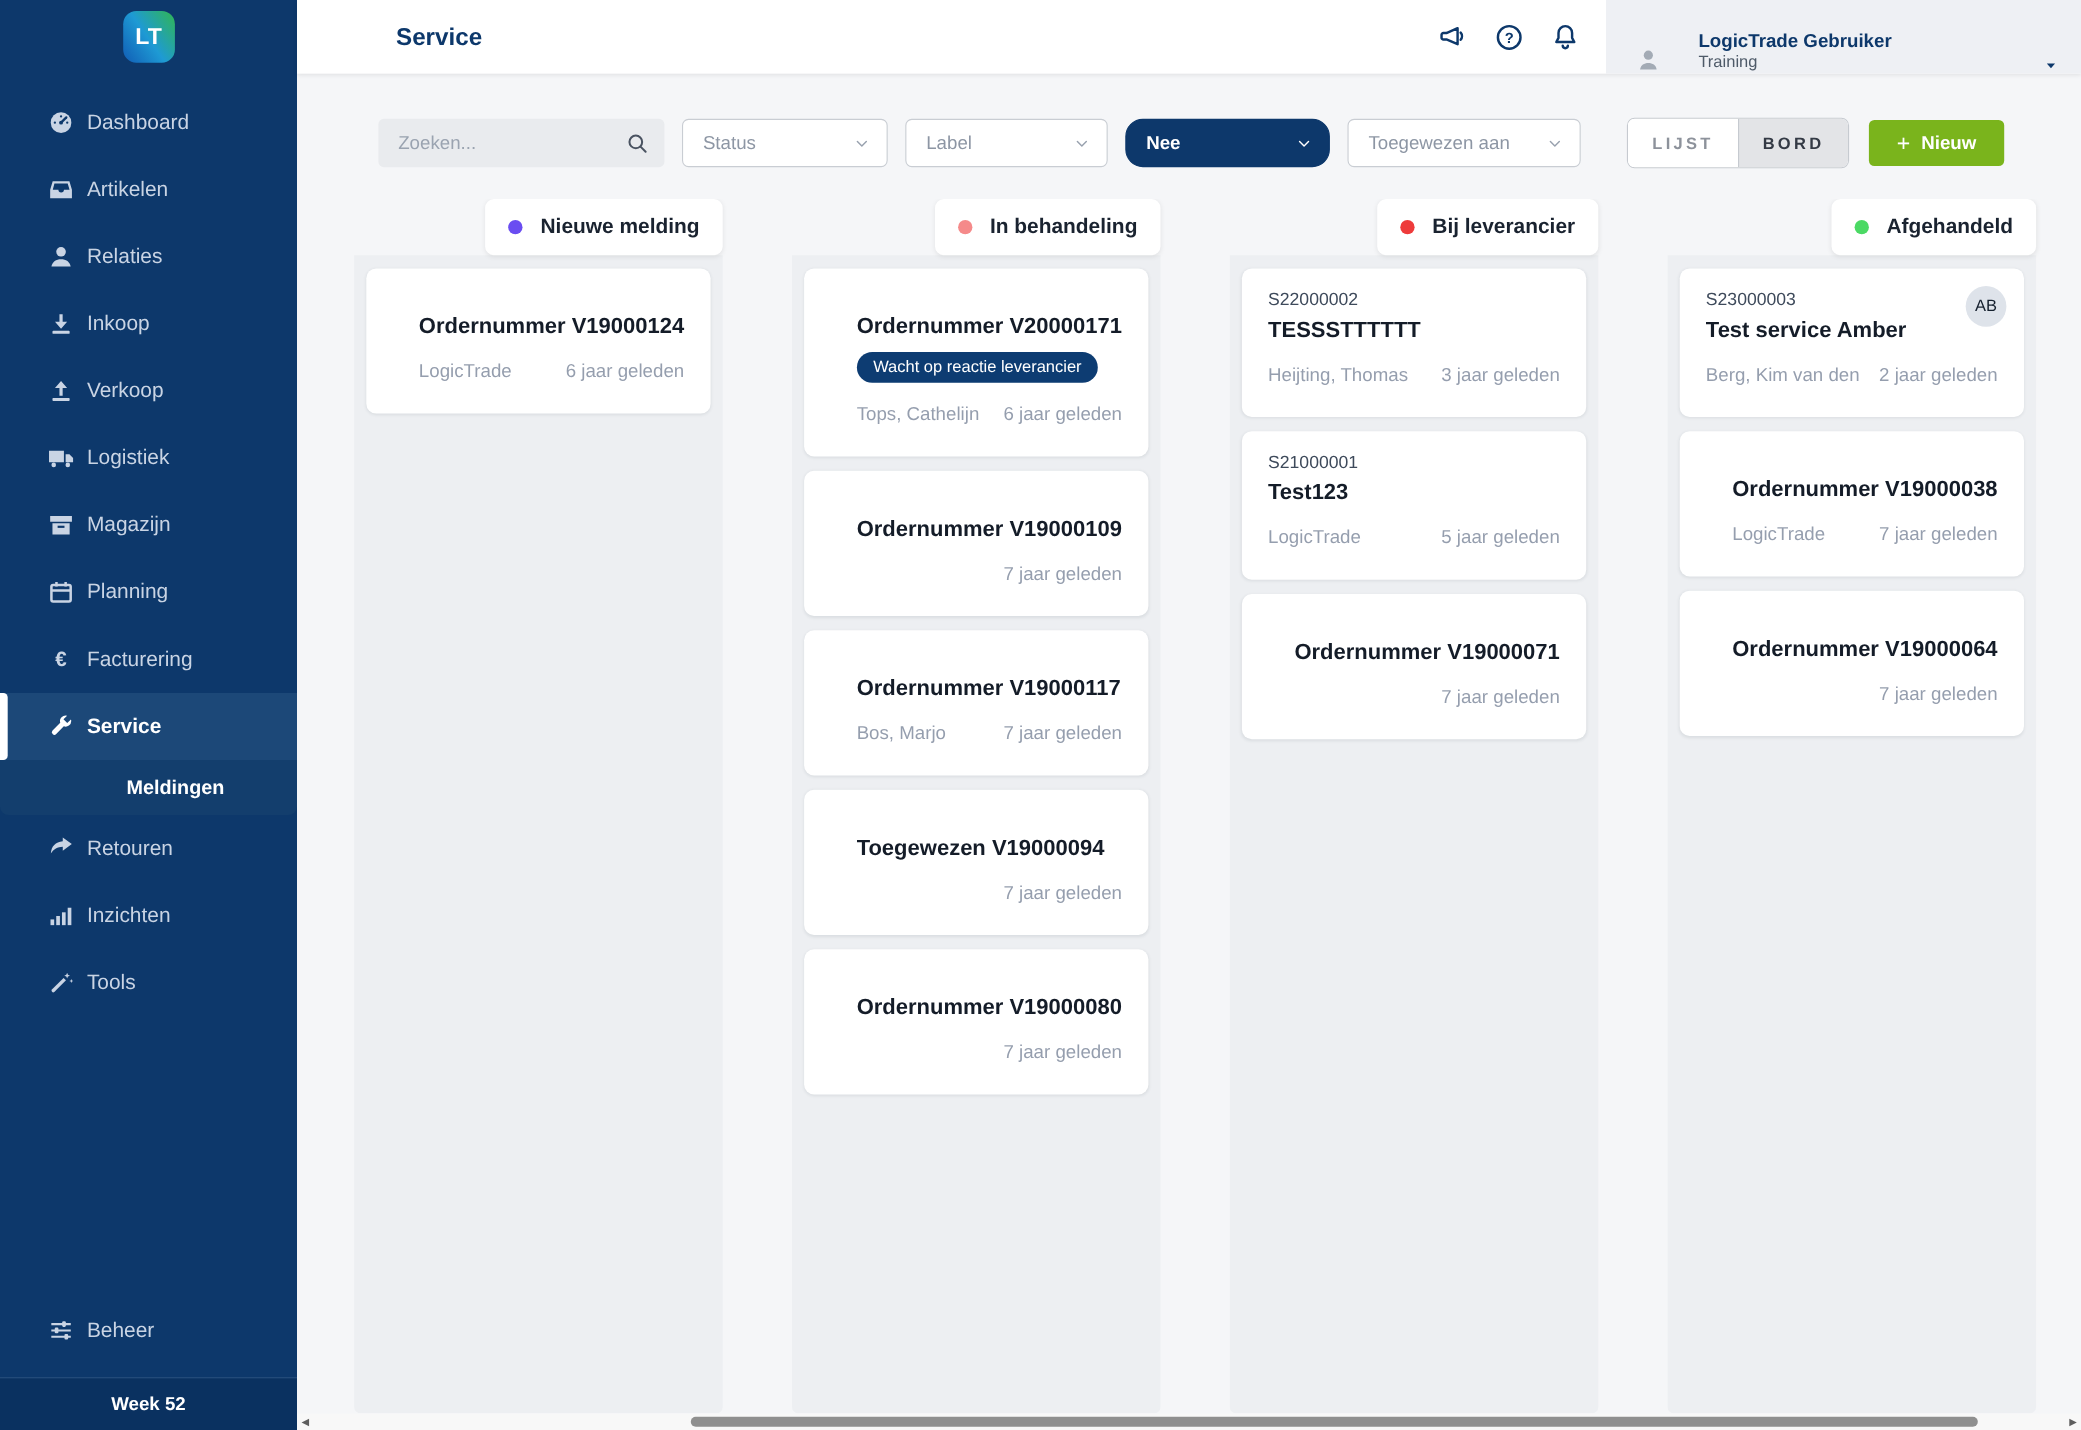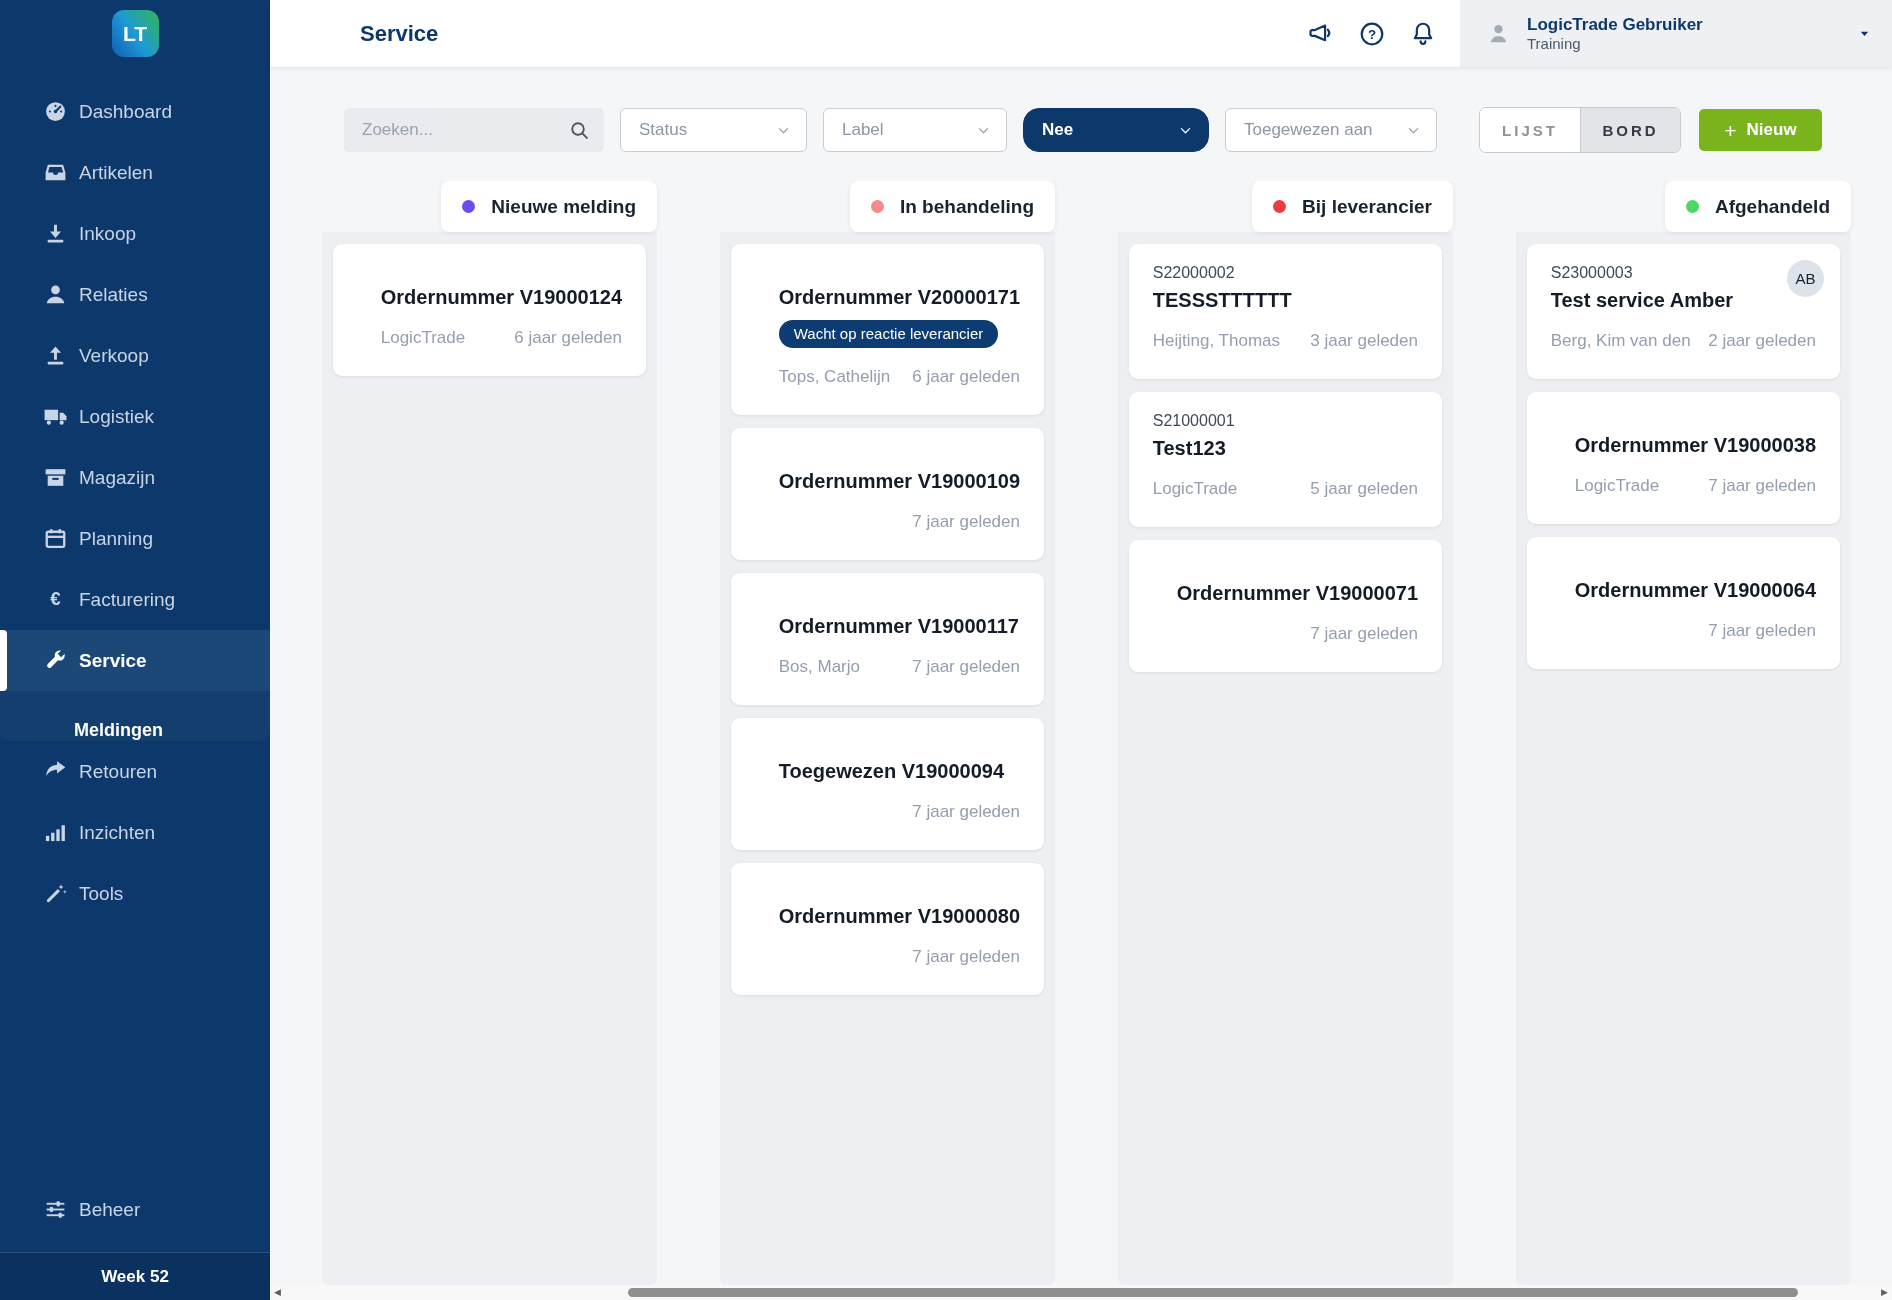--- a/index.html
+++ b/index.html
@@ -40,8 +40,8 @@
   .header-right { margin-left:auto; display:flex; align-items:center; height:100%; }
   .hicon { width:28px; height:28px; color:#0d386b; margin-right:23px; cursor:pointer; display:flex; }
   .hicon svg { width:100%; height:100%; }
-  .user-block { height:100%; width:432px; background:#eef0f4; display:flex; align-items:center;
-                padding:0 20px 0 26px; gap:16px; cursor:pointer; }
+  .user-block { height:100%; width:432px; background:#eef0f4; display:flex; align-items:flex-end;
+                padding:0 20px 0 26px; gap:33px; cursor:pointer; }
   .user-avatar { width:25px; height:25px; color:#a3abb5; display:flex; }
   .user-avatar svg { width:100%; height:100%; }
   .user-text { display:flex; flex-direction:column; line-height:1.25; }

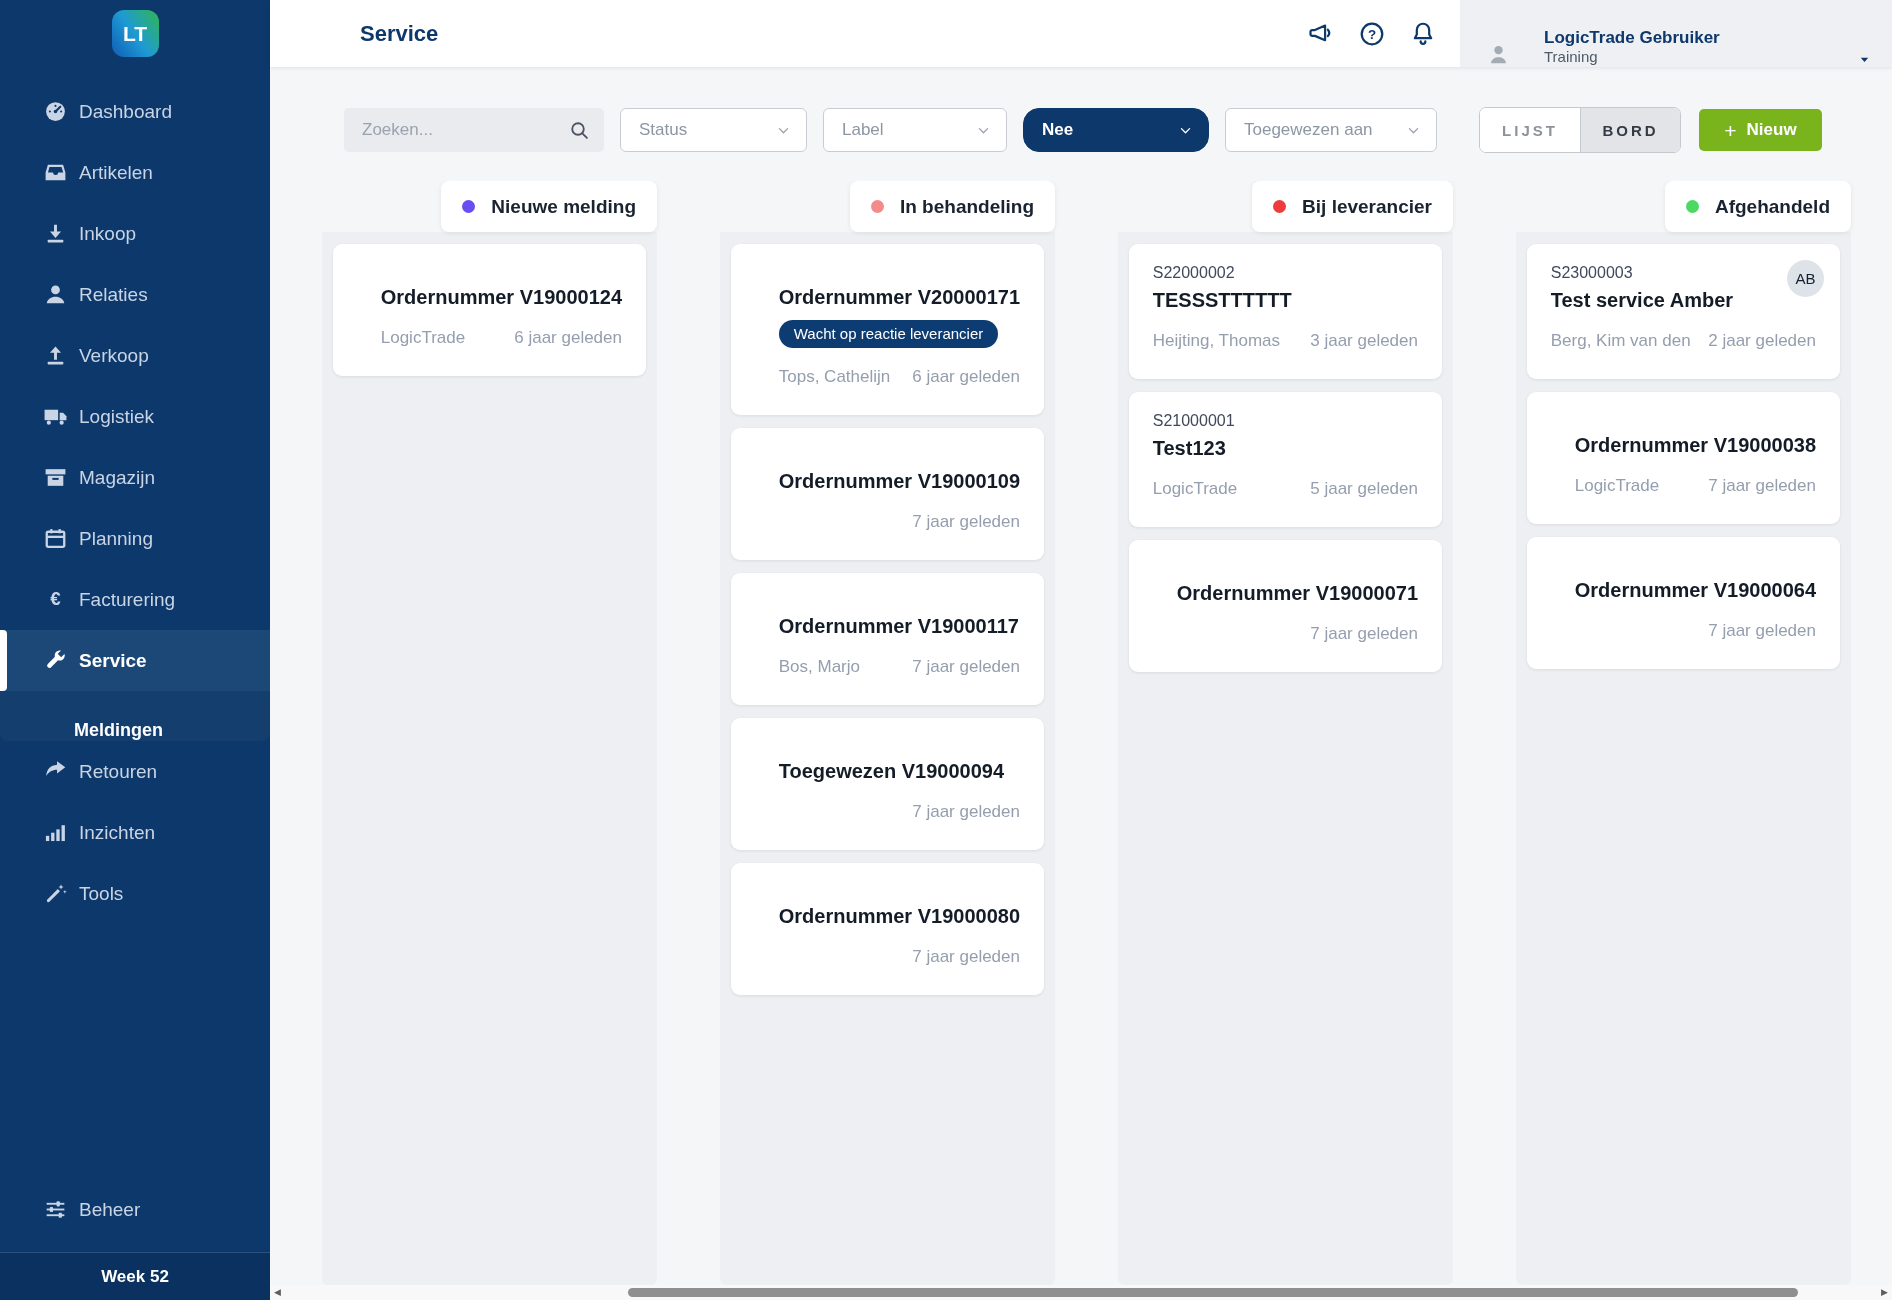--- a/index.html
+++ b/index.html
@@ -141,20 +141,20 @@
         <div class="nav-item">
     <span class="nav-icon icon-slot">
             <svg viewBox="0 0 24 24" fill="currentColor">
+              <circle cx="12" cy="7.6" r="4.2"></circle>
+              <path d="M3.6 20.5c.6-4.2 4.2-6.4 8.4-6.4s7.8 2.2 8.4 6.4z"></path>
+            </svg>
+          </span>
+    <span class="nav-label">Relaties</span>
+  </div>
+        <div class="nav-item">
+    <span class="nav-icon icon-slot">
+            <svg viewBox="0 0 24 24" fill="currentColor">
               <path d="M10.6 3.5h2.8v6.6h3.9L12 16.2 6.7 10.1h3.9z"></path>
               <rect x="4.5" y="18" width="15" height="2.6" rx="0.8"></rect>
             </svg>
           </span>
     <span class="nav-label">Inkoop</span>
-  </div>
-        <div class="nav-item">
-    <span class="nav-icon icon-slot">
-            <svg viewBox="0 0 24 24" fill="currentColor">
-              <circle cx="12" cy="7.6" r="4.2"></circle>
-              <path d="M3.6 20.5c.6-4.2 4.2-6.4 8.4-6.4s7.8 2.2 8.4 6.4z"></path>
-            </svg>
-          </span>
-    <span class="nav-label">Relaties</span>
   </div>
         <div class="nav-item">
     <span class="nav-icon icon-slot">

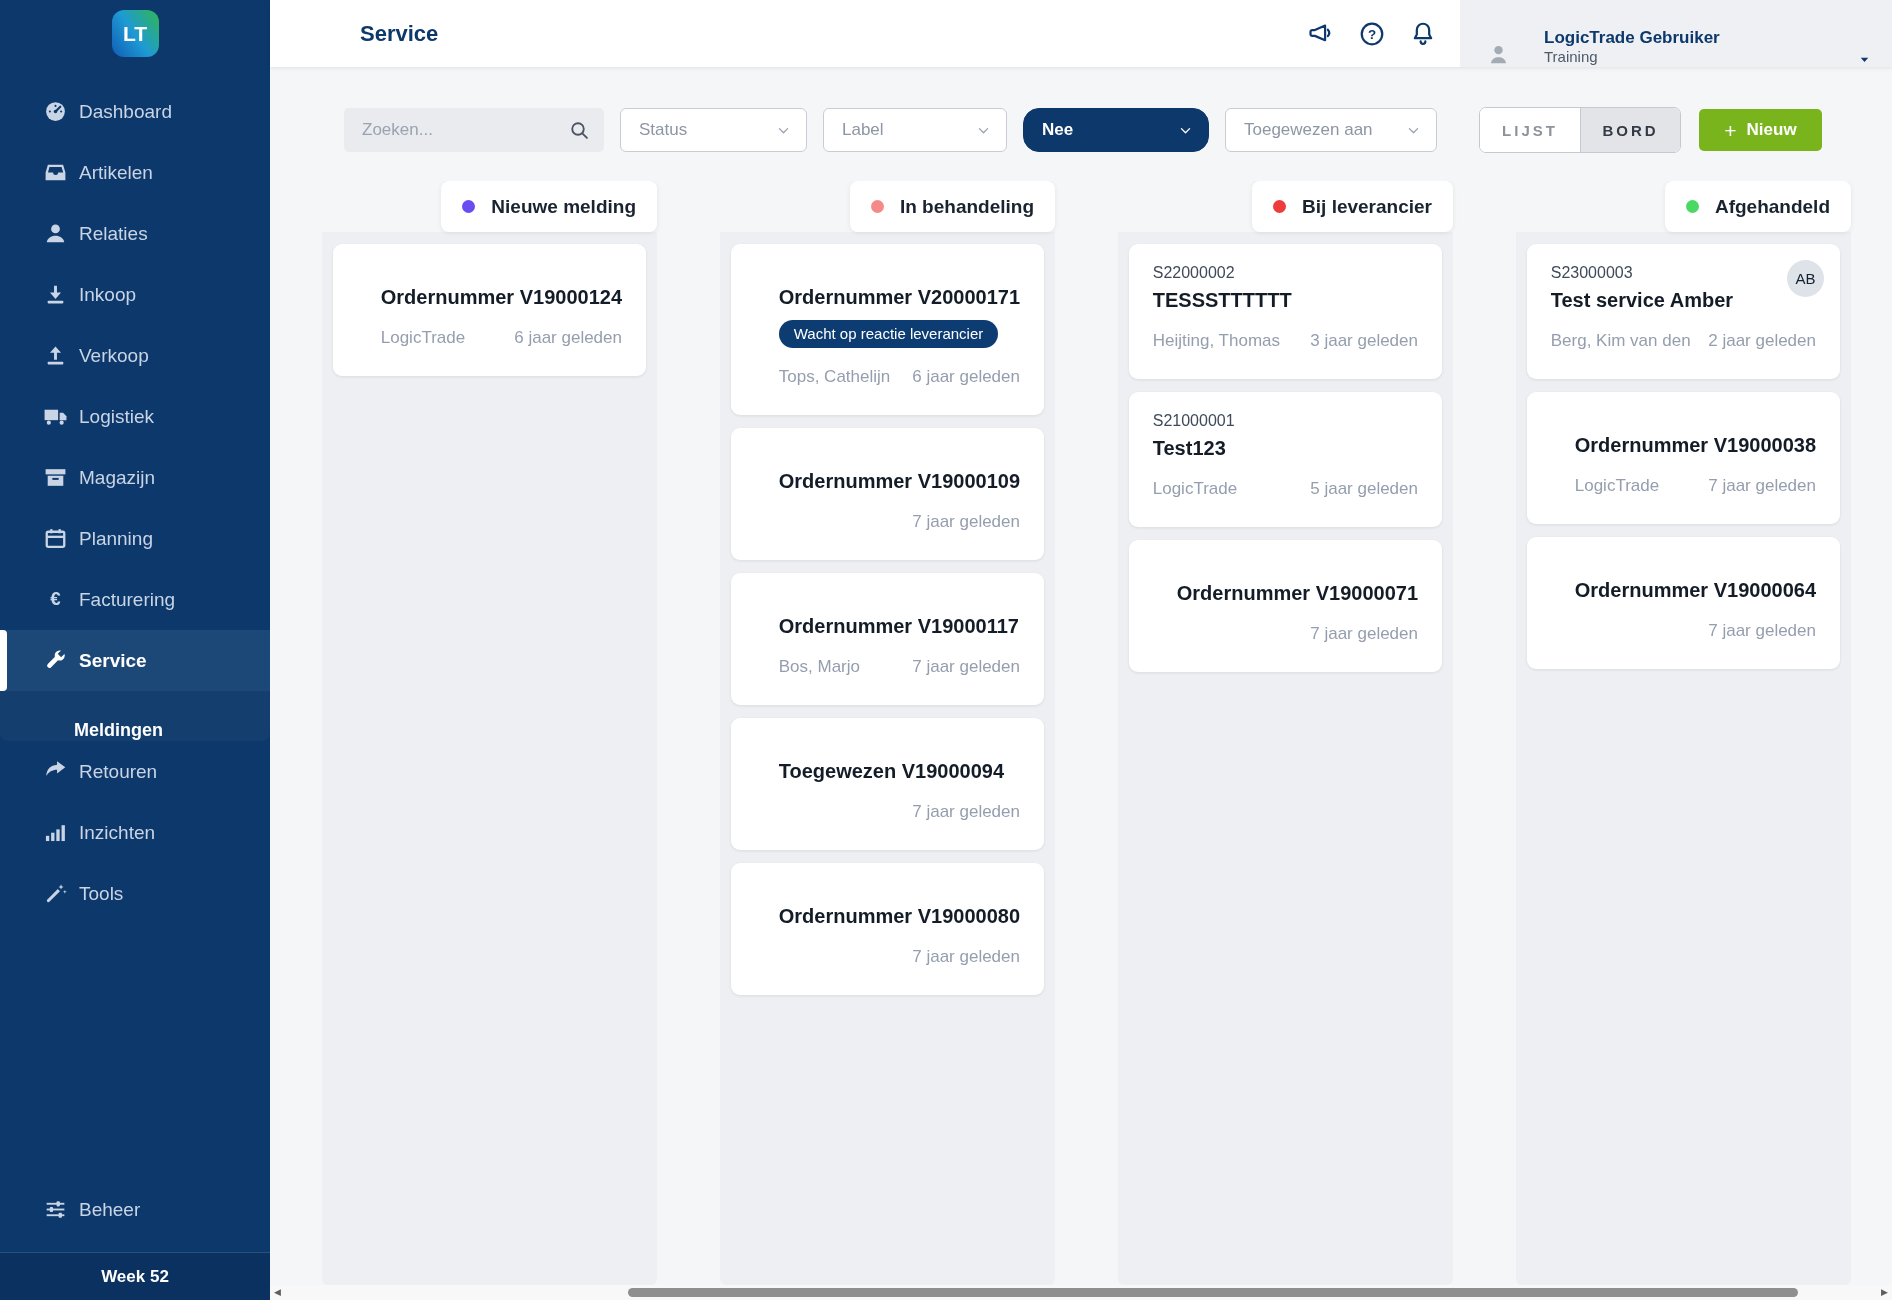--- a/index.html
+++ b/index.html
@@ -25,8 +25,8 @@
   .nav-item.active { background:#1c4878; color:#fff; font-weight:bold; }
   .nav-item.active .nav-icon { color:#fff; }
   .nav-item.active::before { content:''; position:absolute; left:0; top:0; bottom:0; width:7px; background:#fff; border-radius:0 4px 4px 0; }
-  .nav-sub { height:50px; background:#133e6d; border-radius:0 0 8px 8px; display:flex; align-items:flex-end;
-             padding-left:74px; color:#fff; font-weight:bold; font-size:18px; cursor:pointer; }
+  .nav-sub { height:50px; background:#133e6d; border-radius:0 0 8px 8px; display:flex; align-items:center;
+             padding-left:115px; color:#fff; font-weight:bold; font-size:18px; cursor:pointer; }
   .sidebar-spacer { flex:1; }
   #beheer-item { margin-bottom:12px; }
   .week-bar { height:48px; flex-shrink:0; background:#0a3160; border-top:1px solid #2a527f;

